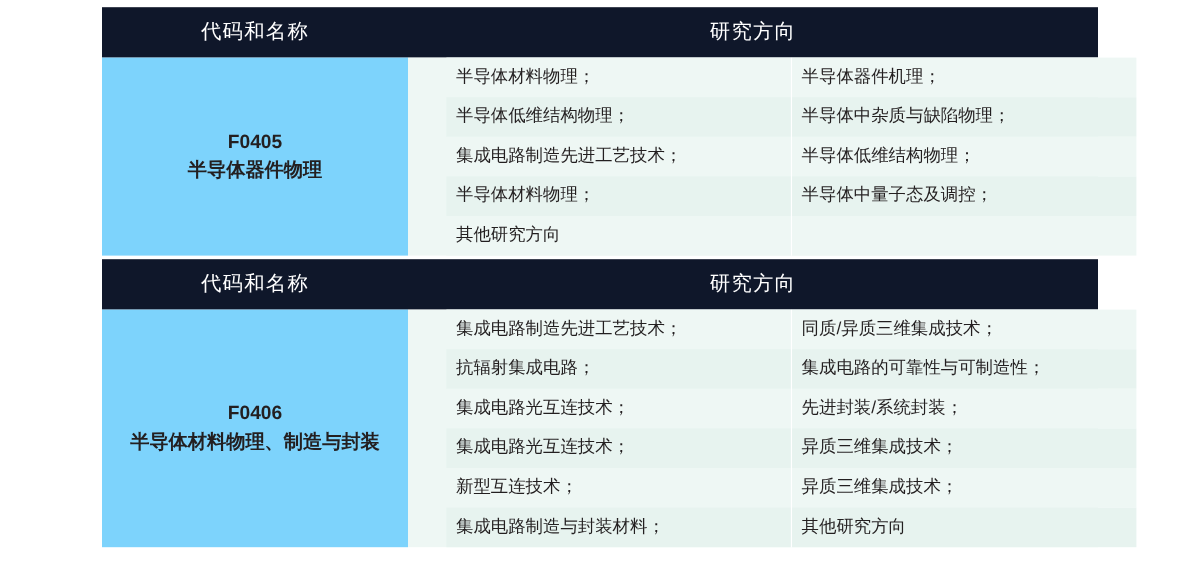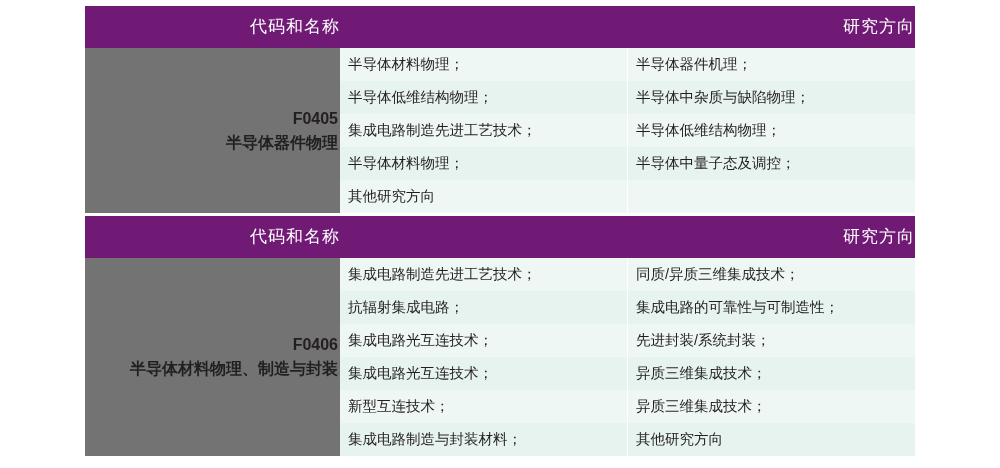--- a/index.html
+++ b/index.html
@@ -35,11 +35,11 @@
     table-layout: fixed;
   }
   th.head-cell {
-    background: #701a75;
+    background: #0f172a;
     color: #ffffff;
     font-size: 17px;
     font-weight: normal;
-    text-align: right;
+    text-align: center;
     padding: 9px 0 10px 0;
     border: 0;
     letter-spacing: 1px;

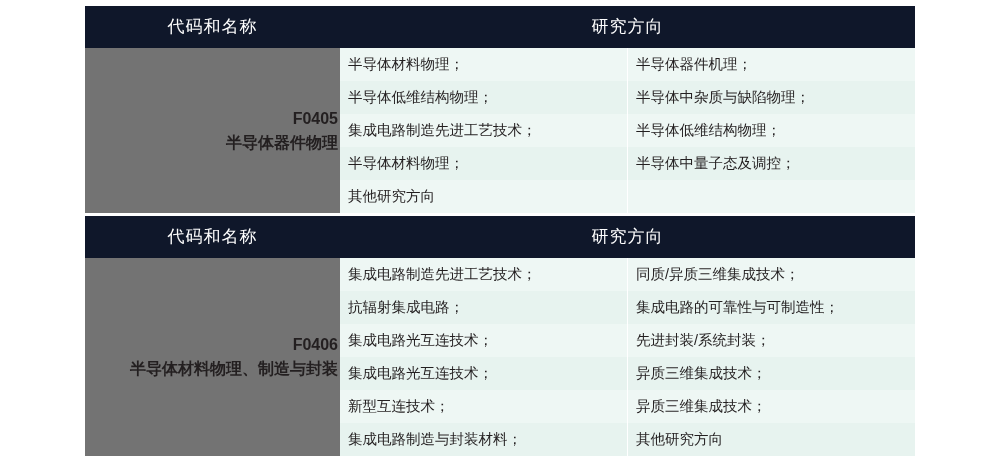--- a/index.html
+++ b/index.html
@@ -70,6 +70,7 @@
   .dir-grid {
     display: flex;
     width: 100%;
+    padding-left: 32px;
   }
   .dir-col {
     flex: 1 1 50%;

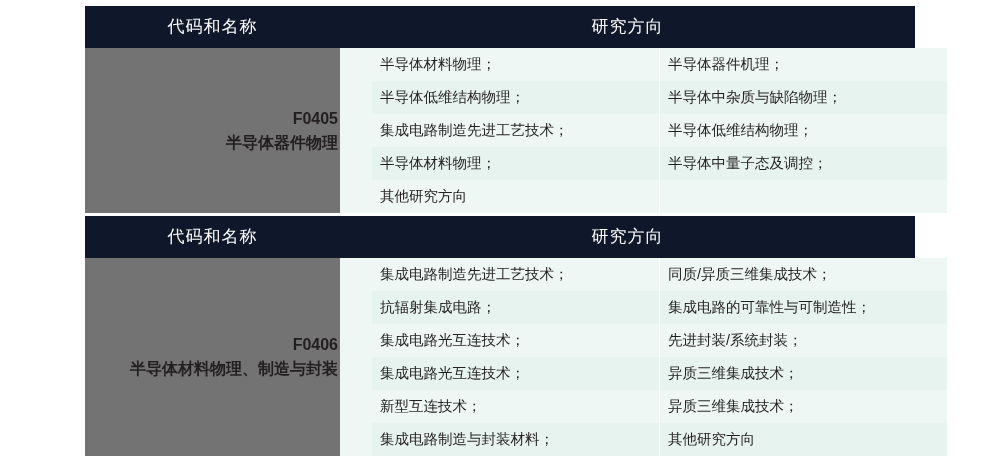--- a/index.html
+++ b/index.html
@@ -49,8 +49,8 @@
 
   td.code-cell {
     width: 255px;
-    background: #737373;
-    text-align: right;
+    background: #7dd3fc;
+    text-align: center;
     vertical-align: middle;
     font-size: 16px;
     font-weight: bold;

